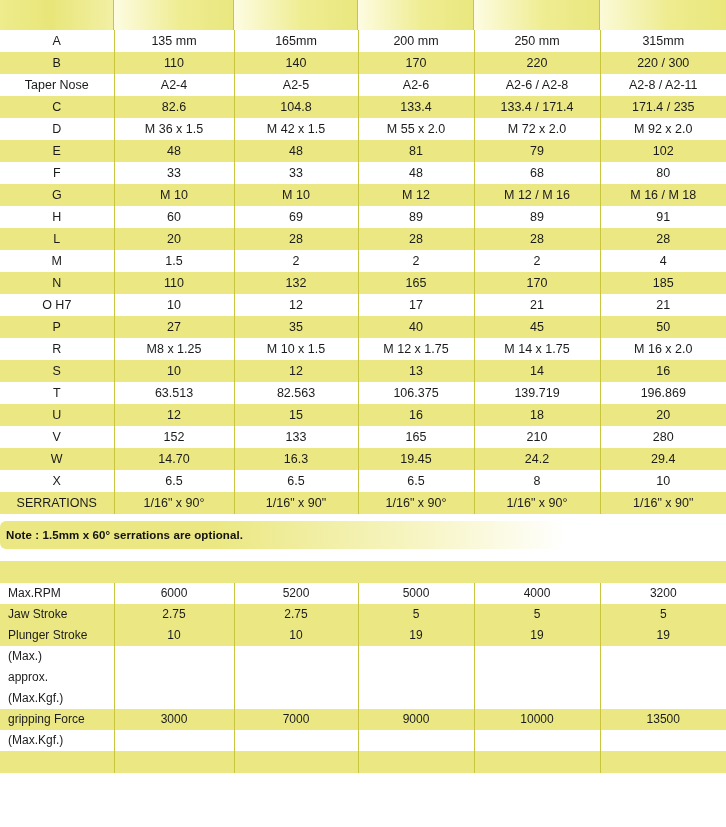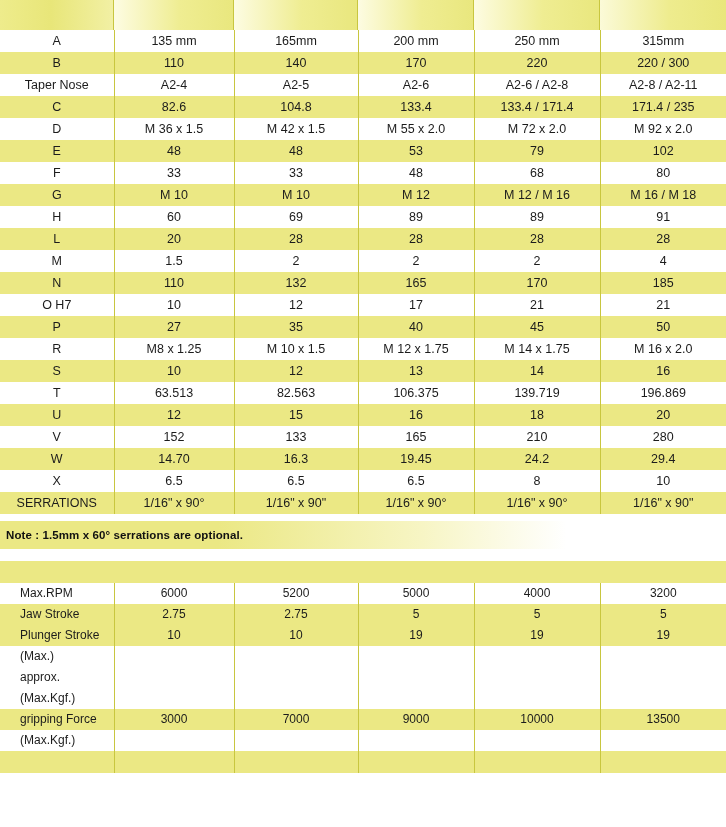--- a/index.html
+++ b/index.html
@@ -148,7 +148,7 @@
           <td class="sep">E</td>
           <td class="sep">48</td>
           <td class="sep">48</td>
-          <td class="sep">53</td>
+          <td class="sep">81</td>
           <td class="sep">79</td>
           <td>102</td>
         </tr>

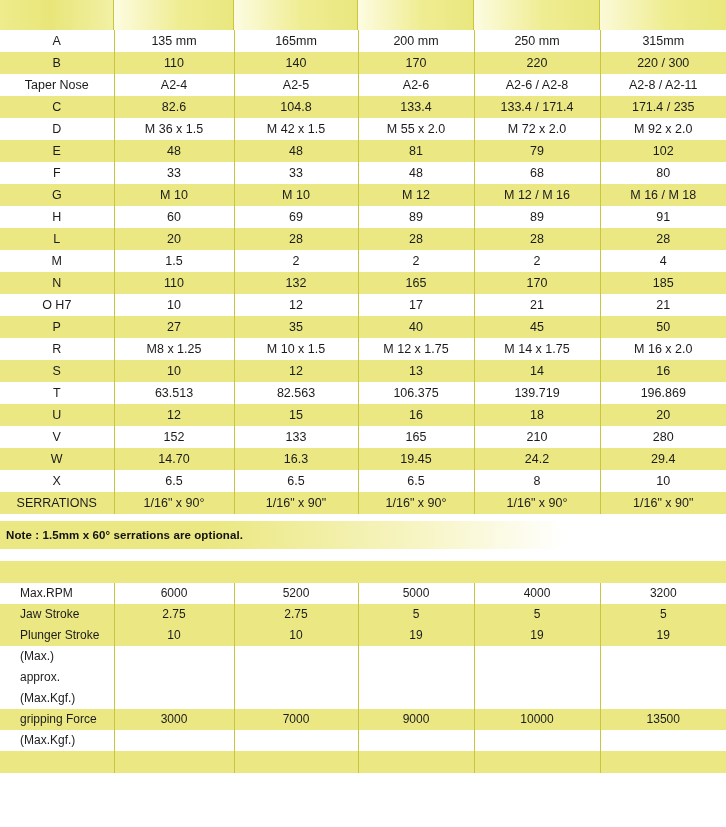--- a/index.html
+++ b/index.html
@@ -58,7 +58,7 @@
     height:28px;
     margin-top:7px;
     background:linear-gradient(to right,#ebe884 0%,#ebe884 30%,#f7f5c4 58%,#ffffff 78%,#ffffff 100%);
-    display:flex;align-items:center;
+    display:flex;align-items:center;border-radius:6px;
   }
   .note{
     font-size:11.5px;

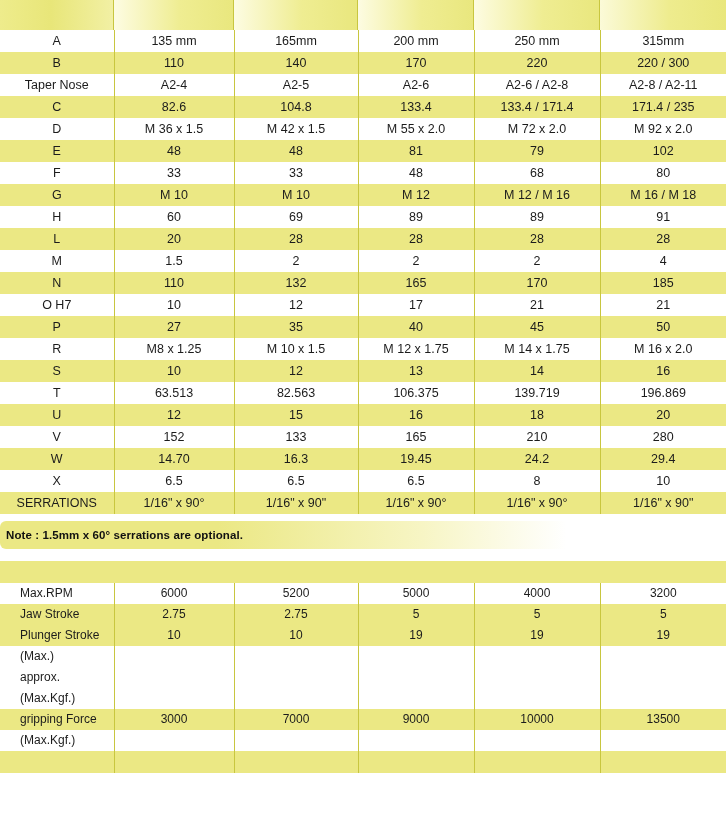--- a/index.html
+++ b/index.html
@@ -76,7 +76,7 @@
   .tbl2 td{height:21px;line-height:21px;font-size:12px;}
   .tbl2 td.lab{
     text-align:left;
-    padding-left:20px;
+    padding-left:8px;
   }
   .tailrow td{height:22px;}
 </style>

